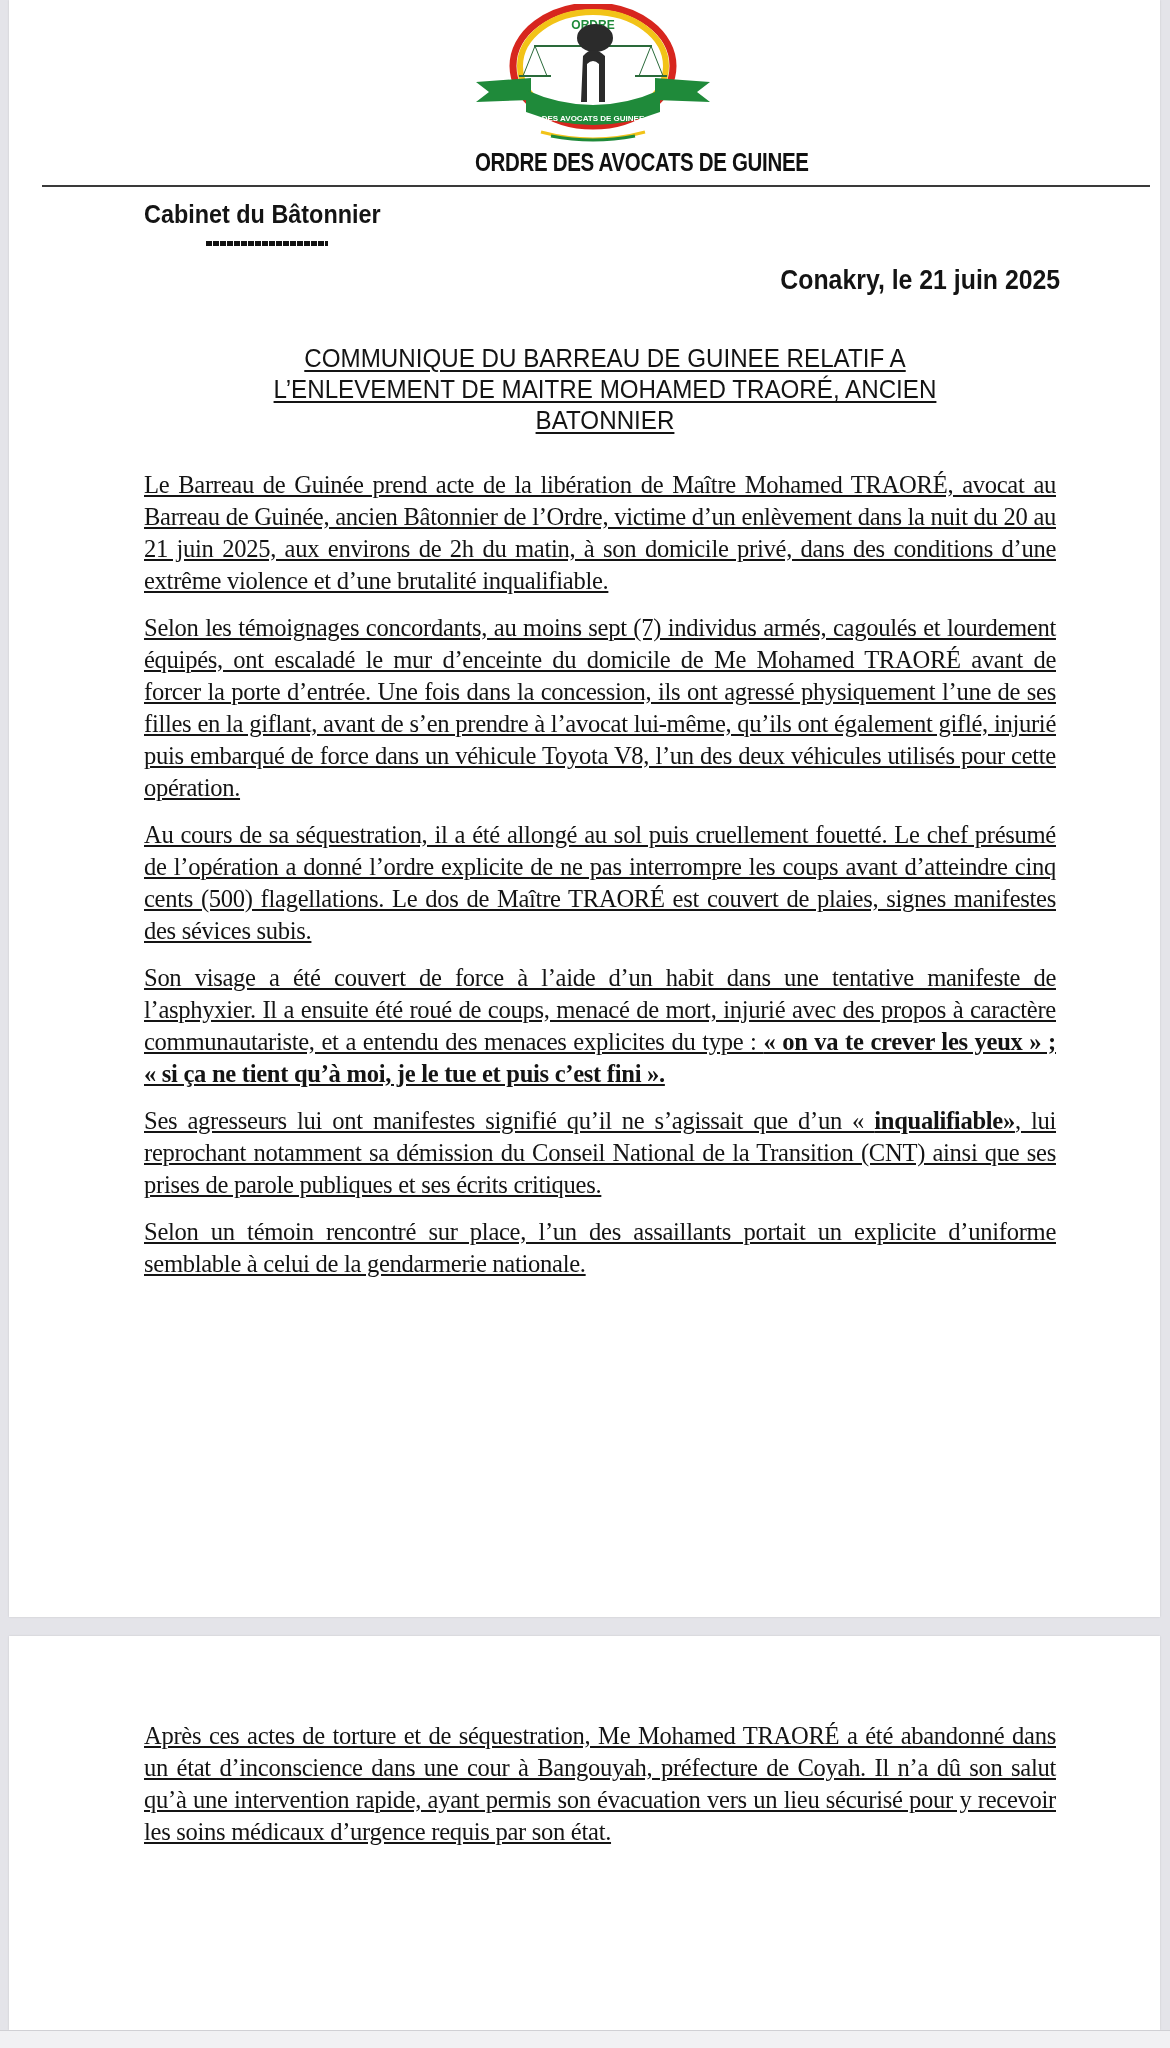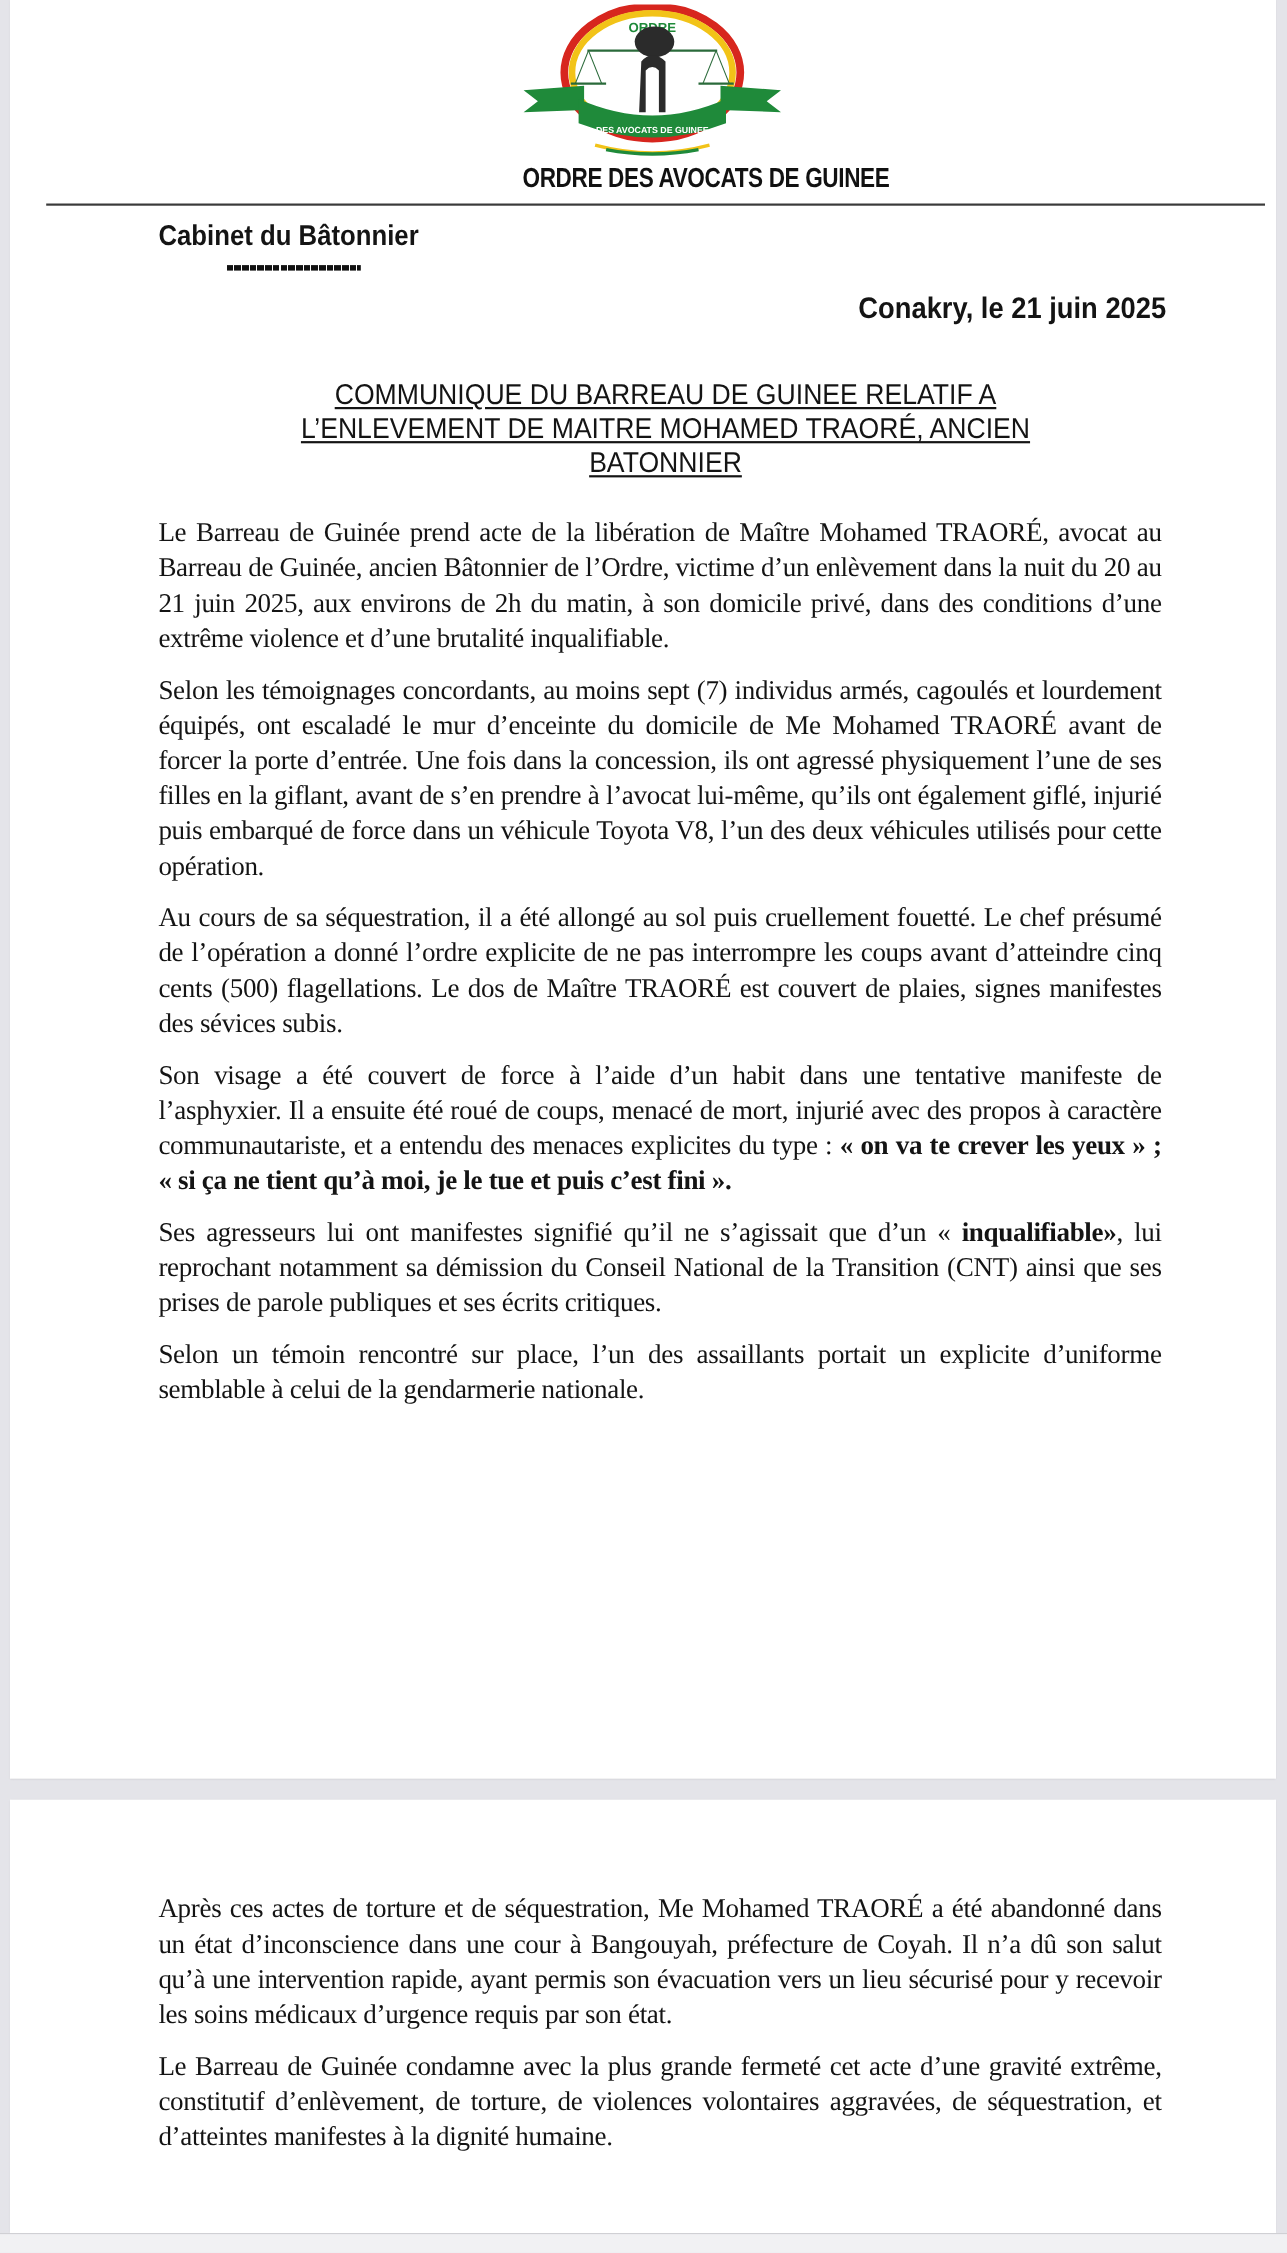--- a/index.html
+++ b/index.html
@@ -46,7 +46,7 @@
   }
   .body-block { position:absolute; left:135px; width:912px; }
   .para {
-    margin:0 0 15px 0; font-size:24.6px; line-height:32px; text-align:justify; letter-spacing:-0.3px;
+    margin:0 0 15px 0; font-size:24.6px; line-height:32px; text-align:justify; letter-spacing:-0.3px;text-decoration:underline;
   }
   .para b { font-weight:bold; }
 </style>

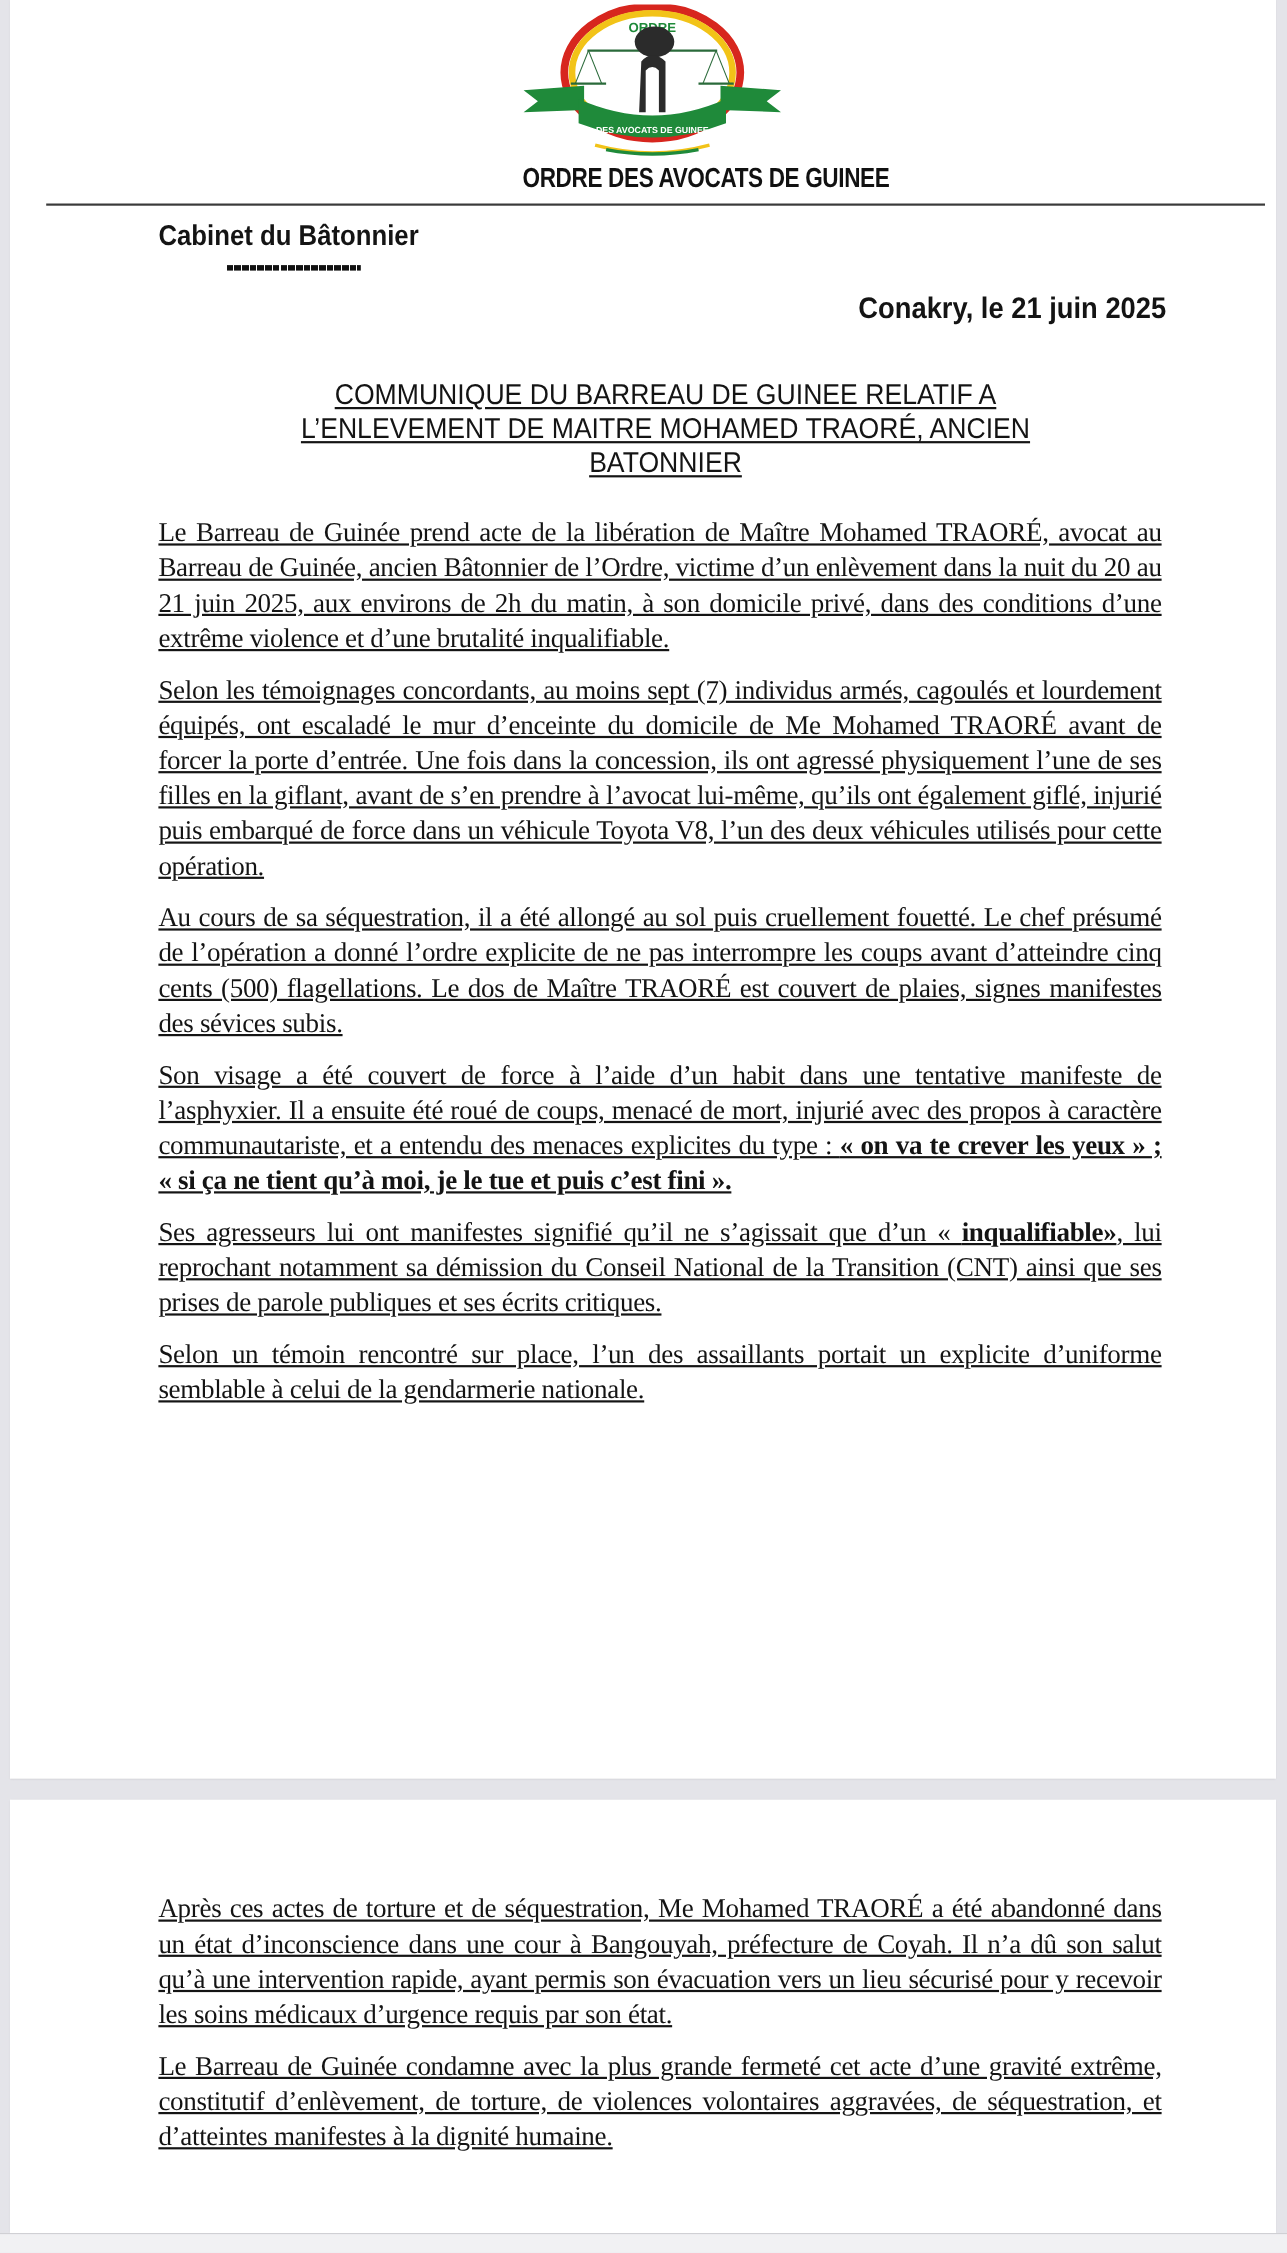--- a/index.html
+++ b/index.html
@@ -101,7 +101,6 @@
 <div class="page" id="page2">
   <div class="body-block" style="top:84px;">
     <p class="para"><span>Après ces actes de torture et de séquestration, Me Mohamed TRAORÉ a été abandonné dans un état d’inconscience dans une cour à Bangouyah, préfecture de Coyah. Il n’a dû son salut qu’à une intervention rapide, ayant permis son évacuation vers un lieu sécurisé pour y recevoir les soins médicaux d’urgence requis par son état.</span></p>
-    <p class="para"><span>Le Barreau de Guinée condamne avec la plus grande fermeté cet acte d’une gravité extrême, constitutif d’enlèvement, de torture, de violences volontaires aggravées, de séquestration, et d’atteintes manifestes à la dignité humaine.</span></p>
   </div>
 </div>
 

